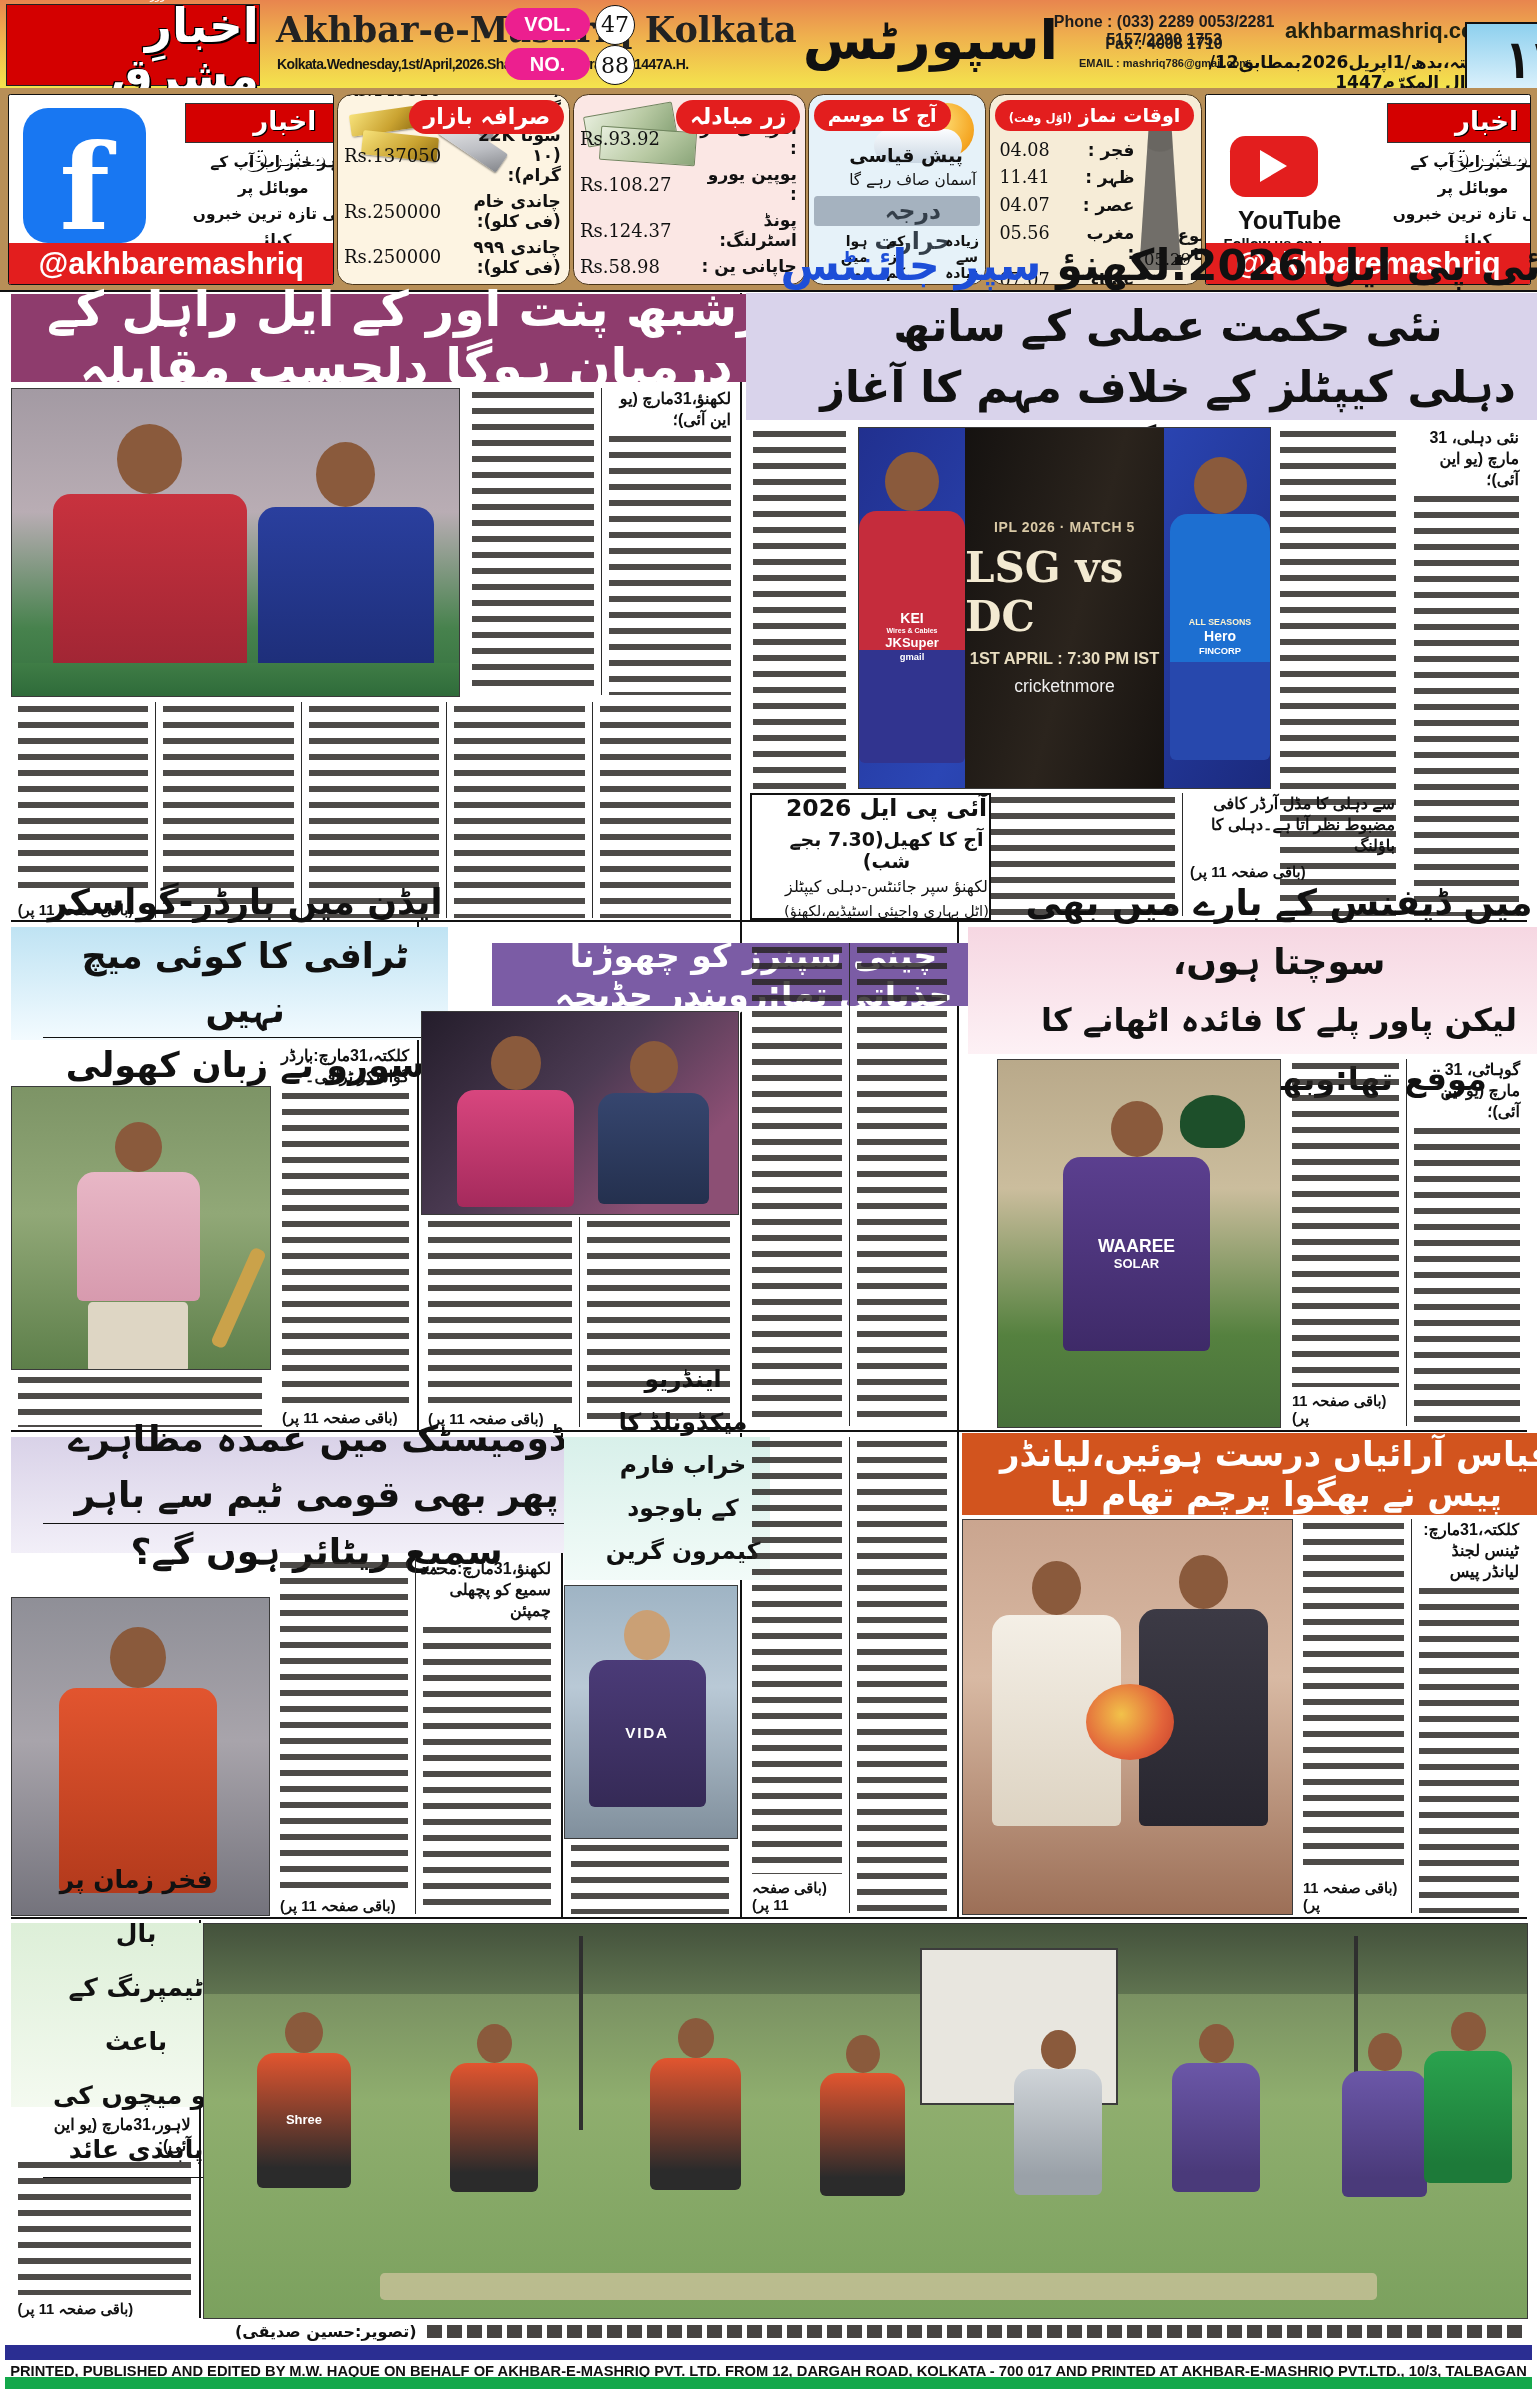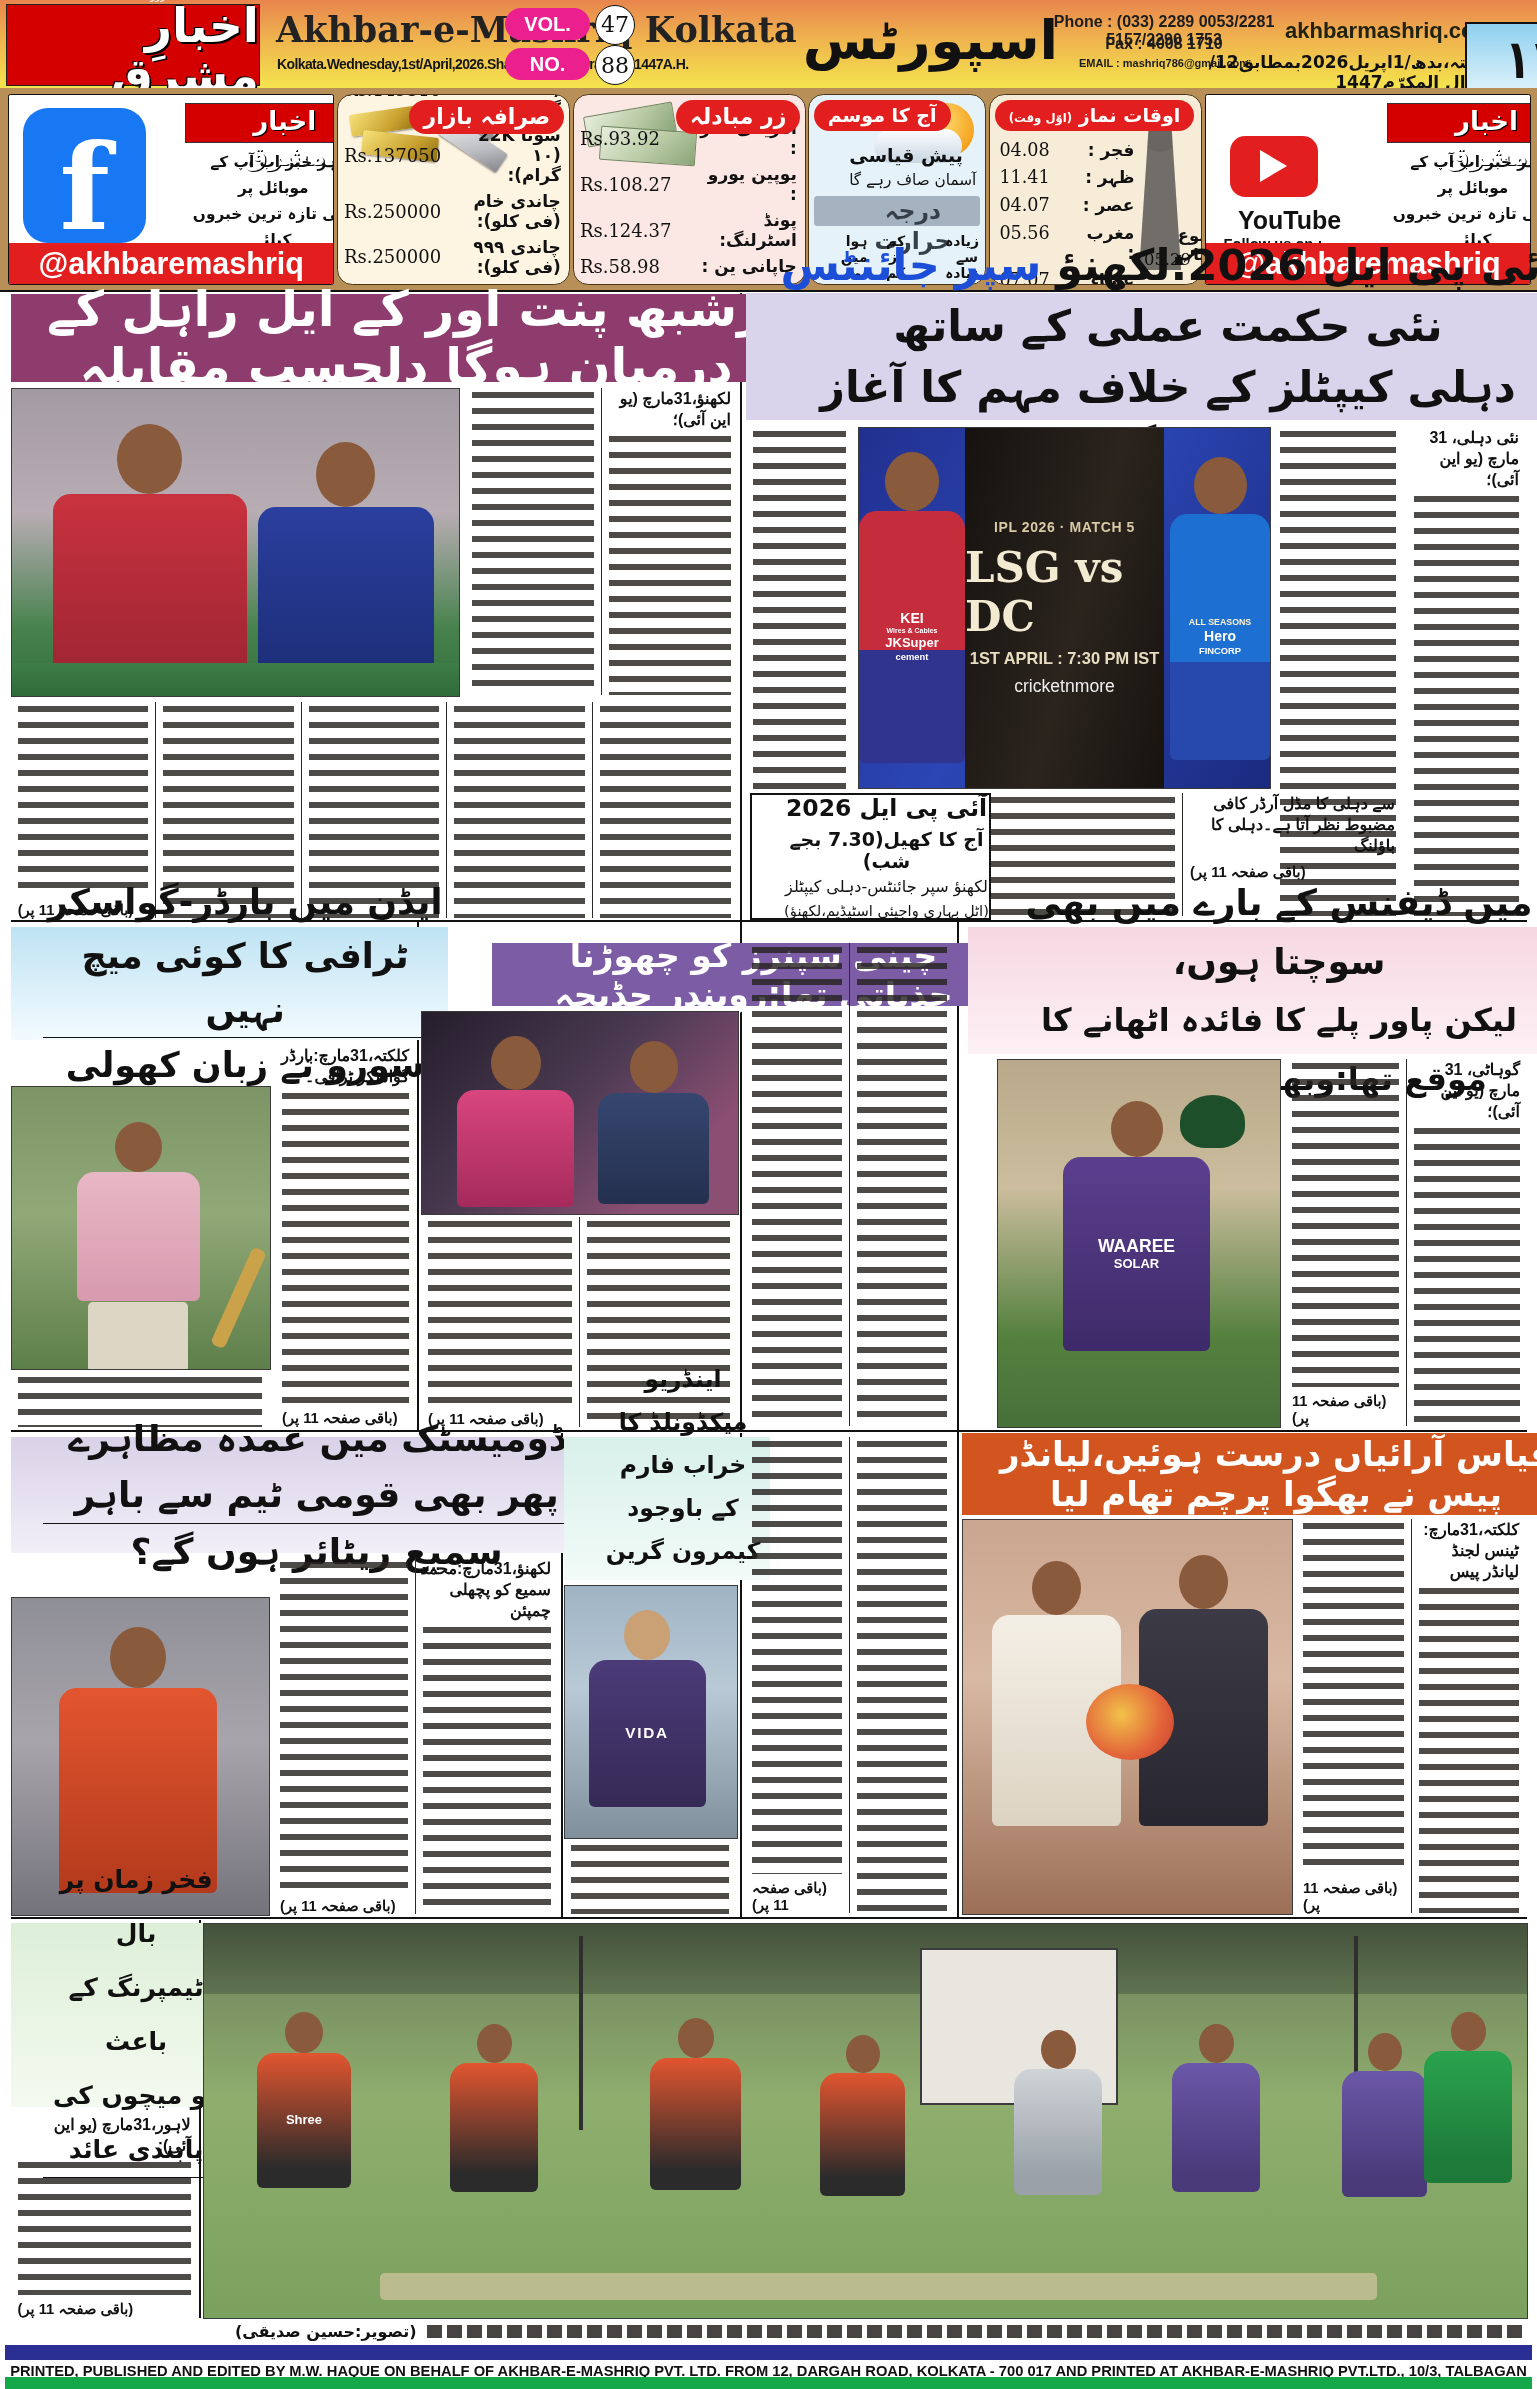--- a/index.html
+++ b/index.html
@@ -357,7 +357,7 @@
         <span class="jtx" style="font-size:14px;">KEI</span>
         <span class="jtx" style="font-size:7px;">Wires &amp; Cables</span>
         <span class="jtx" style="font-size:13px;">JKSuper</span>
-        <span class="jtx" style="font-size:9.4px;">cement</span>
+        <span class="jtx" style="font-size:9.4px;">gmail</span>
       </div>
     </div>
     <div class="mc-center">

